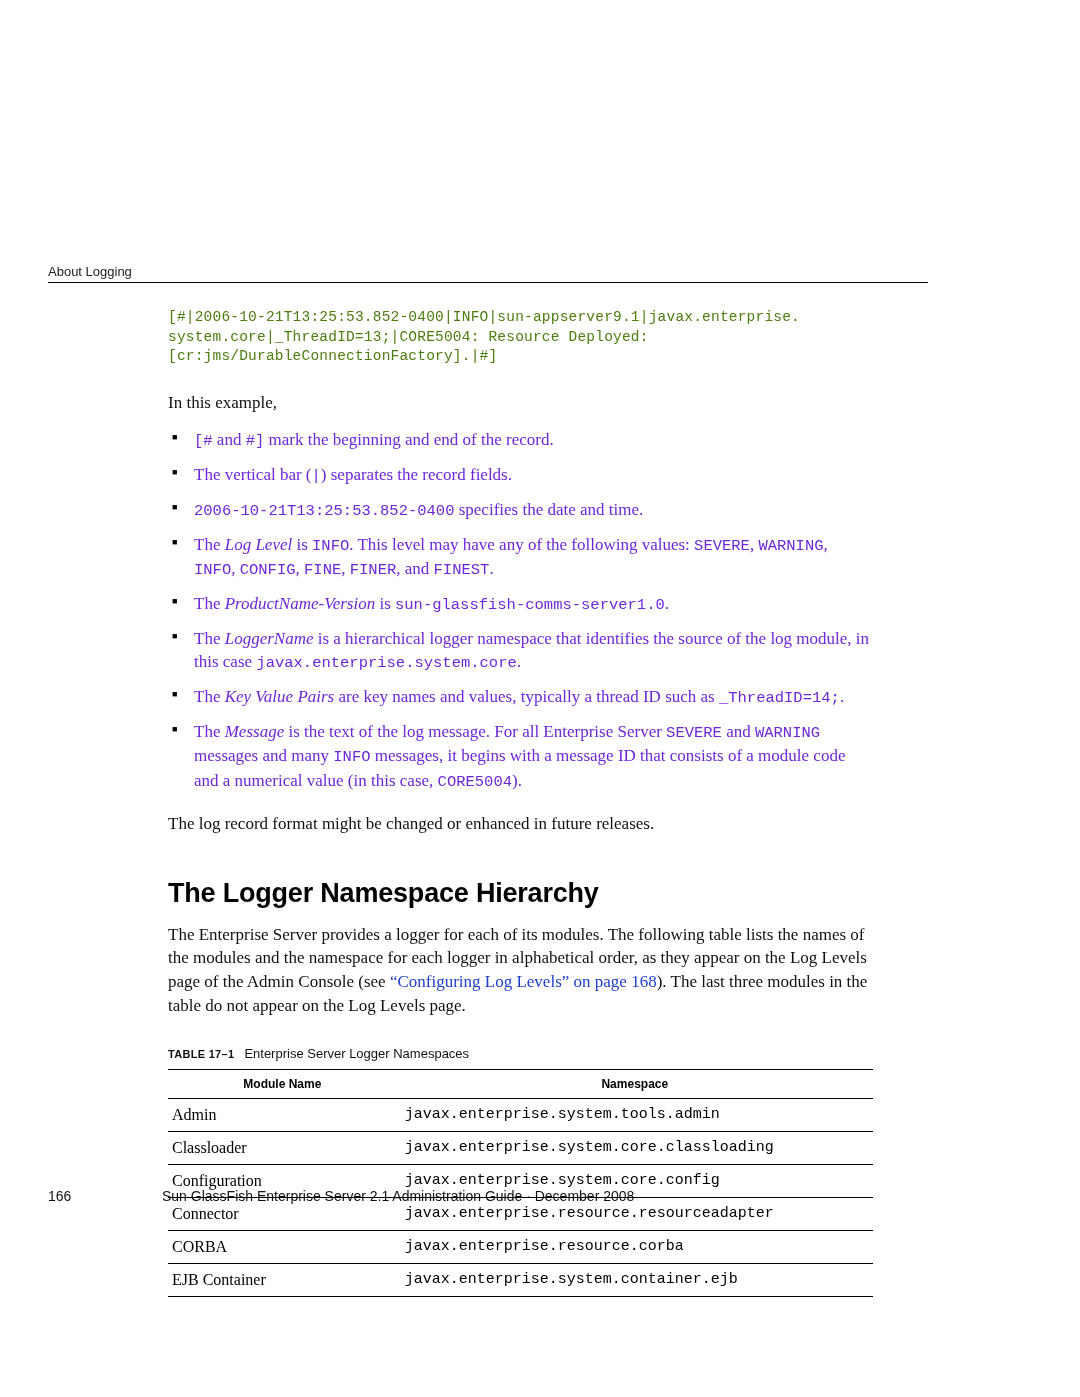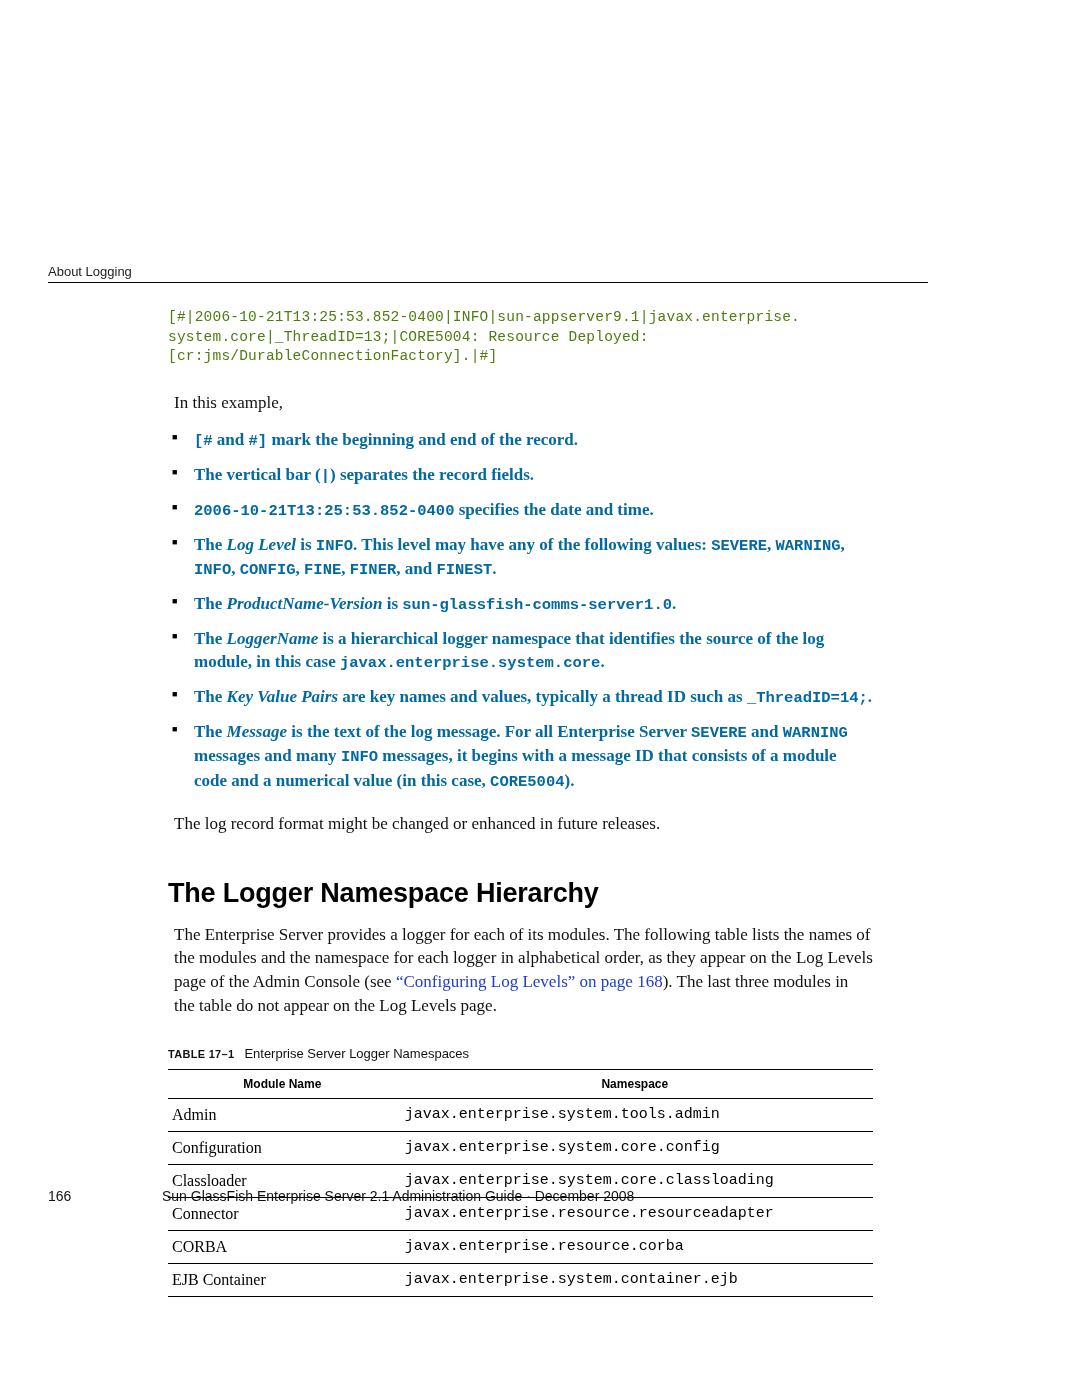--- a/index.html
+++ b/index.html
@@ -44,7 +44,7 @@
   p.body {
     font-size: 17px;
     line-height: 1.4;
-    margin: 0 0 14px 6px;
+    margin: 0 0 14px 0;
     color: #111;
   }
   ul.bullets {

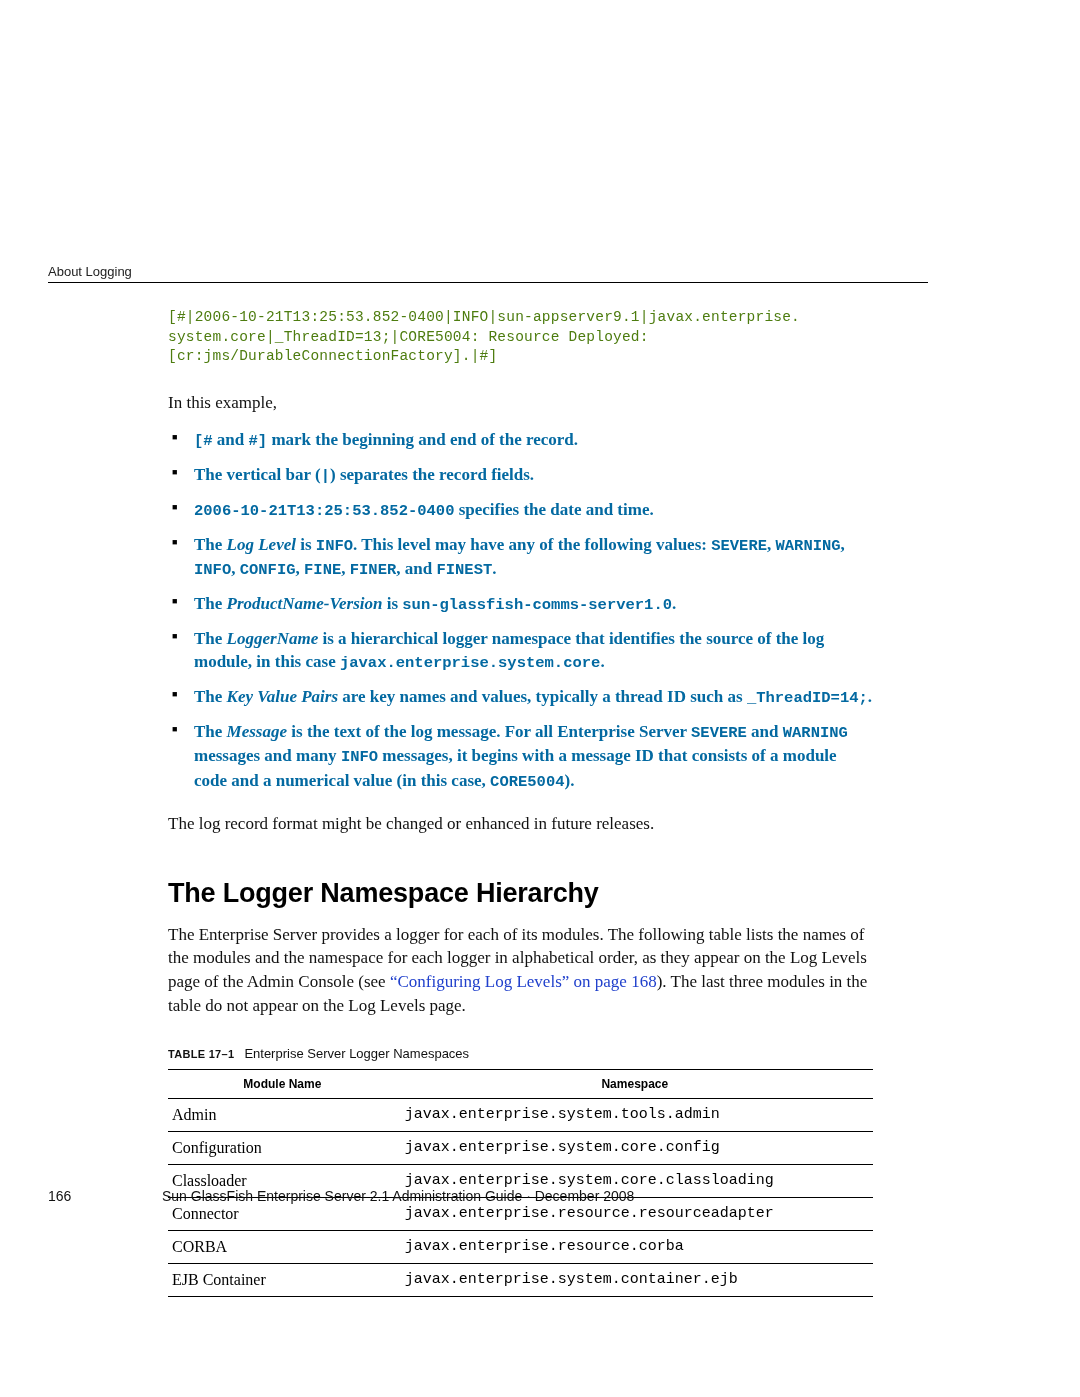--- a/index.html
+++ b/index.html
@@ -58,8 +58,7 @@
     font-size: 17px;
     line-height: 1.4;
     margin: 0 0 10px 0;
-    color: #0369a1;
-    font-weight: bold;
+    color: #6d28d9;
   }
   ul.bullets > li::before {
     content: "■";

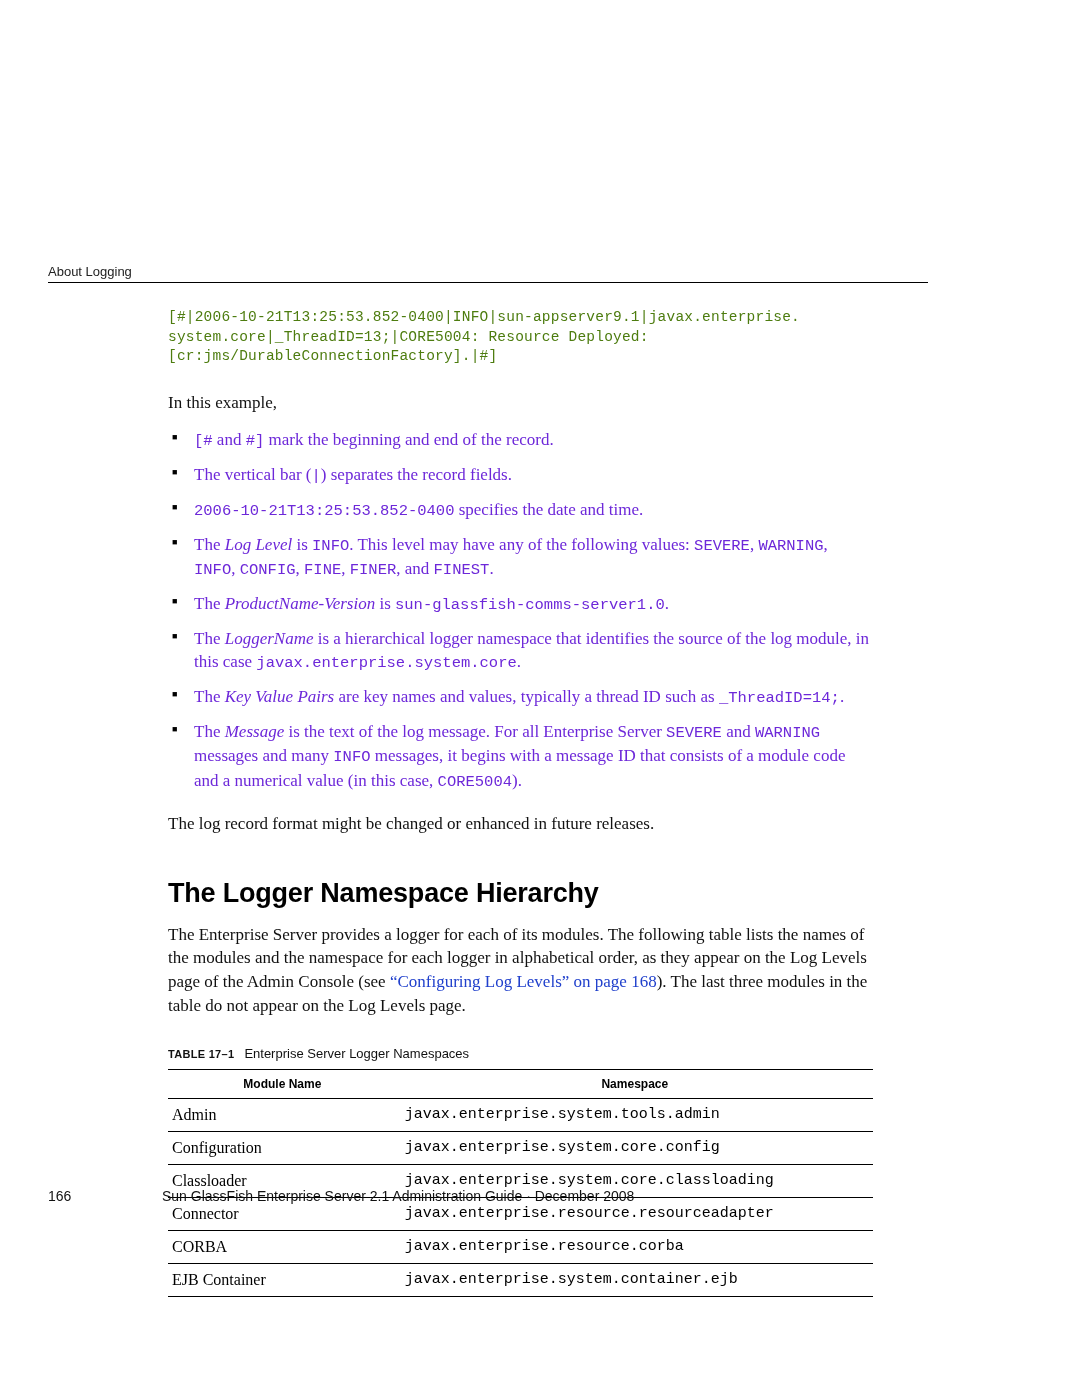--- a/index.html
+++ b/index.html
@@ -184,12 +184,12 @@
           <td class="nsval">javax.enterprise.system.tools.admin</td>
         </tr>
       <tr>
+          <td class="modname">Classloader</td>
+          <td class="nsval">javax.enterprise.system.core.classloading</td>
+        </tr>
+      <tr>
           <td class="modname">Configuration</td>
           <td class="nsval">javax.enterprise.system.core.config</td>
-        </tr>
-      <tr>
-          <td class="modname">Classloader</td>
-          <td class="nsval">javax.enterprise.system.core.classloading</td>
         </tr>
       <tr>
           <td class="modname">Connector</td>

